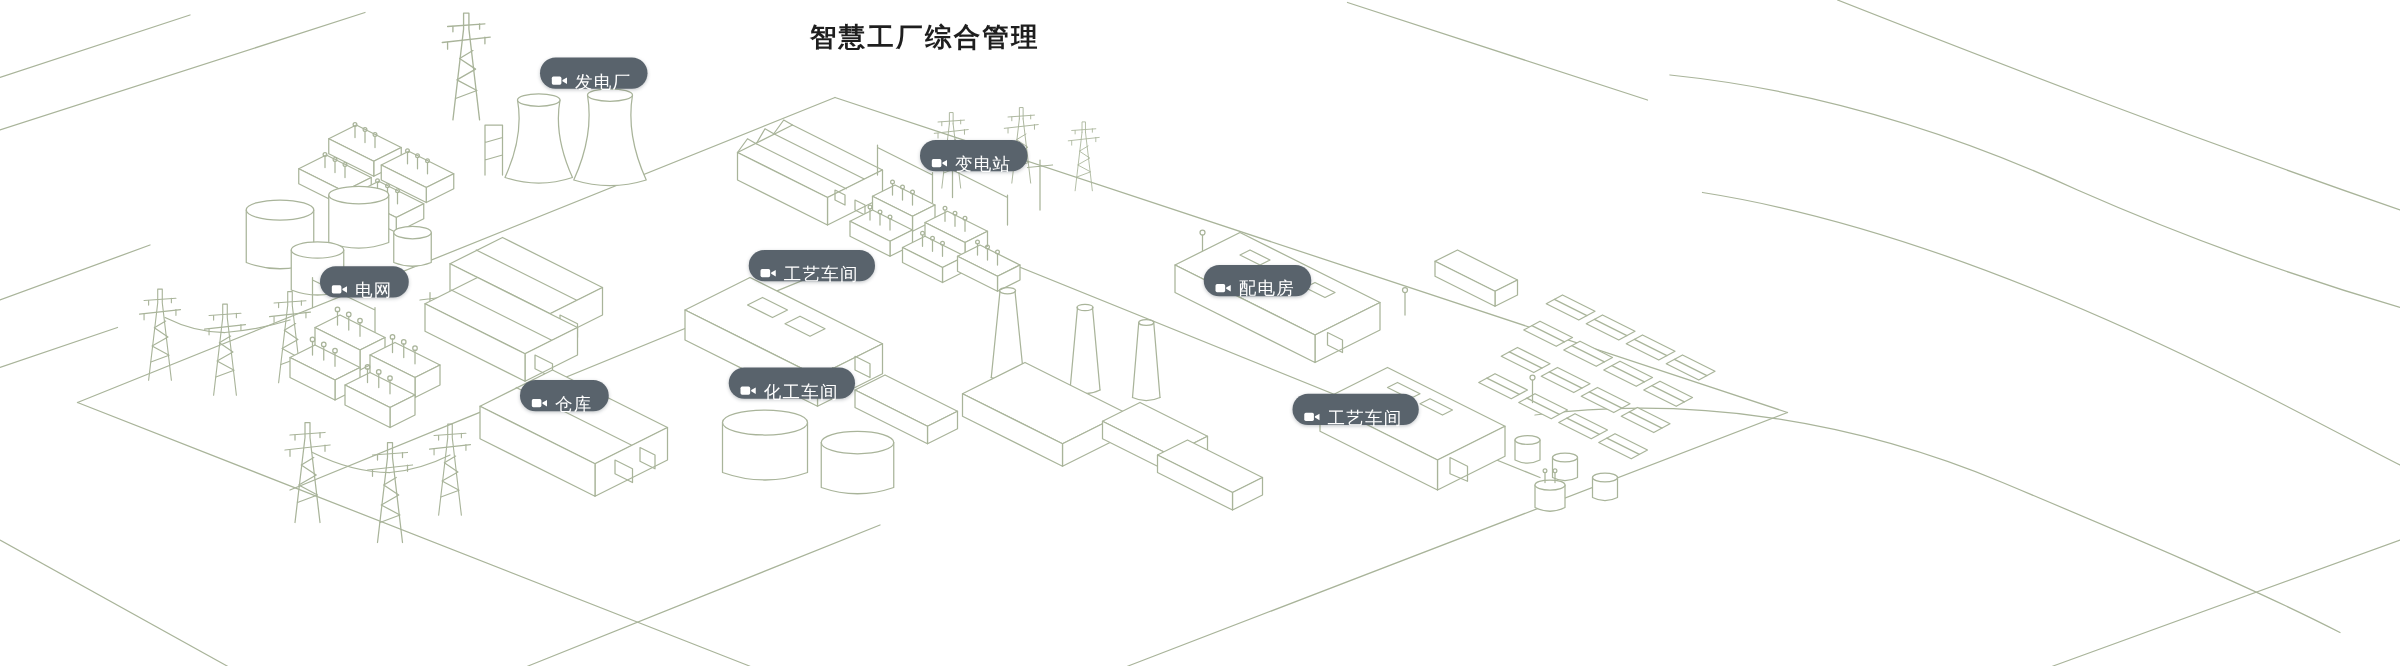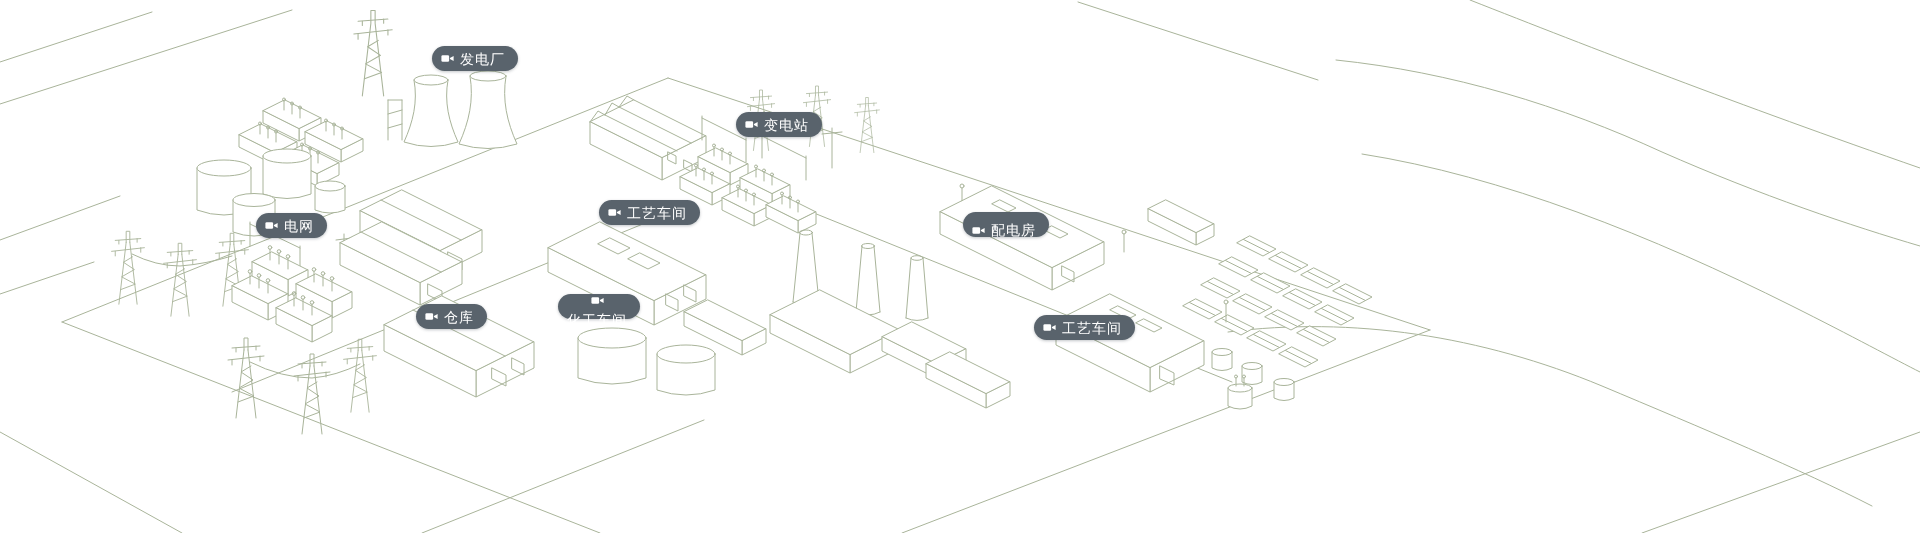--- a/index.html
+++ b/index.html
@@ -349,6 +349,7 @@
     </g>
   </svg>
 
+  <div class="page-title">智慧工厂综合管理</div>
 
   <div class="marker-layer">
   <div class="marker" style="left: 432px; top: 46px;">

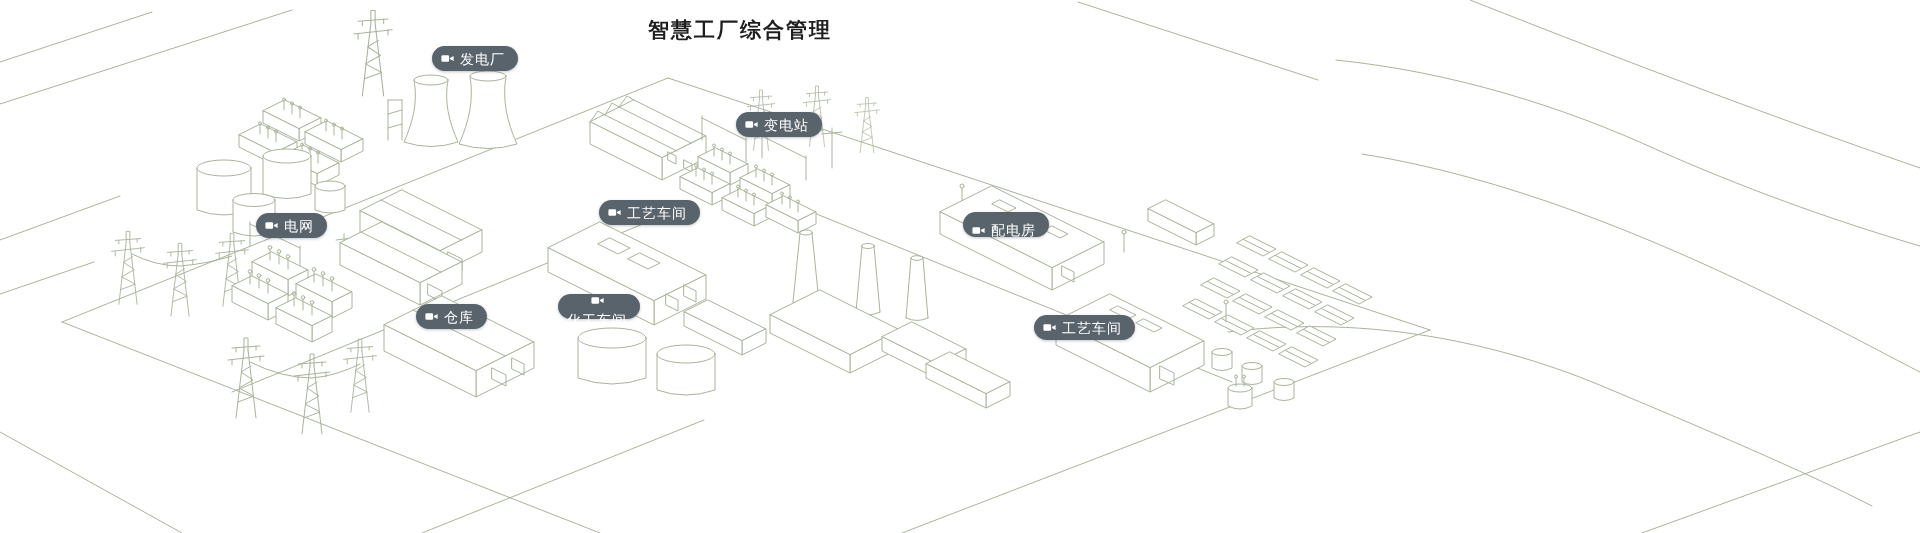--- a/index.html
+++ b/index.html
@@ -18,7 +18,7 @@
   .marker-layer{position:absolute;left:0;top:0;width:100%;height:100%;}
   .marker{
     position:absolute;display:flex;align-items:center;gap:6px;
-    height:25px;padding:0 13px 0 9px;box-sizing:border-box;
+    height:25px;padding:12px 13px 0 9px;box-sizing:border-box;
     background:var(--marker-bg,#59636c);color:var(--marker-text,#ffffff);
     border-radius:13px;font-size:14px;line-height:25px;white-space:nowrap;
     cursor:pointer;box-shadow:0 1px 3px rgba(40,50,60,.28);

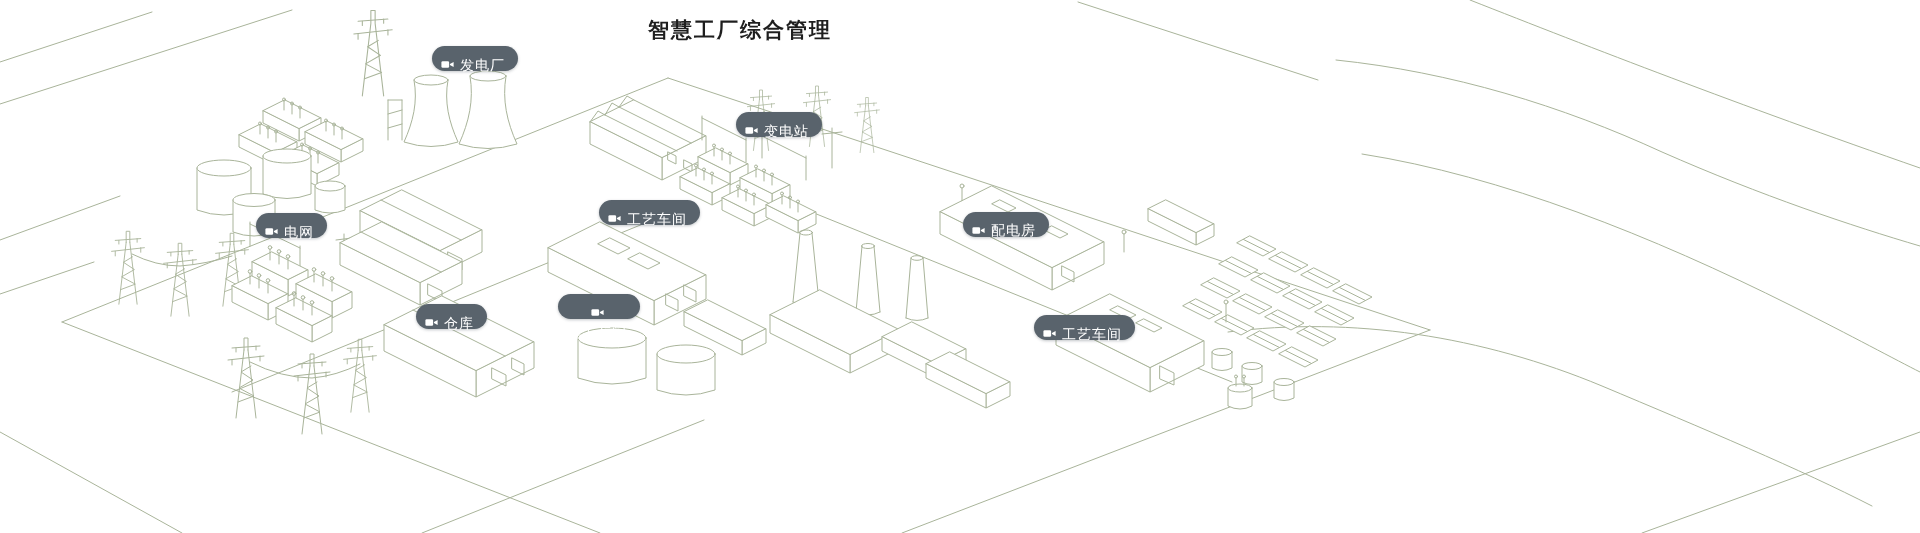--- a/index.html
+++ b/index.html
@@ -402,7 +402,7 @@
     <span class="marker-label">配电房</span>
   </div>
 
-  <div class="marker" style="left: 558px; top: 294px; flex-direction: column;">
+  <div class="marker" style="left: 583px; top: 294px;">
     <span class="marker-icon">
       <svg width="13" height="13" viewBox="0 0 16 16" fill="currentColor">
         <rect x="0.5" y="4" width="9.5" height="8" rx="1.6"></rect>

